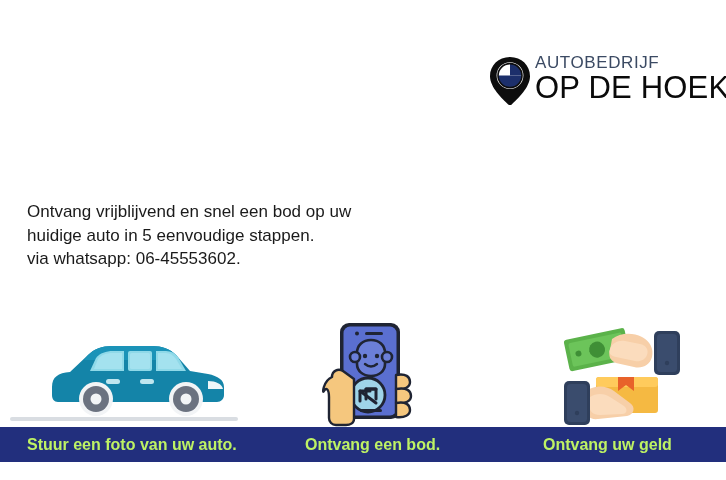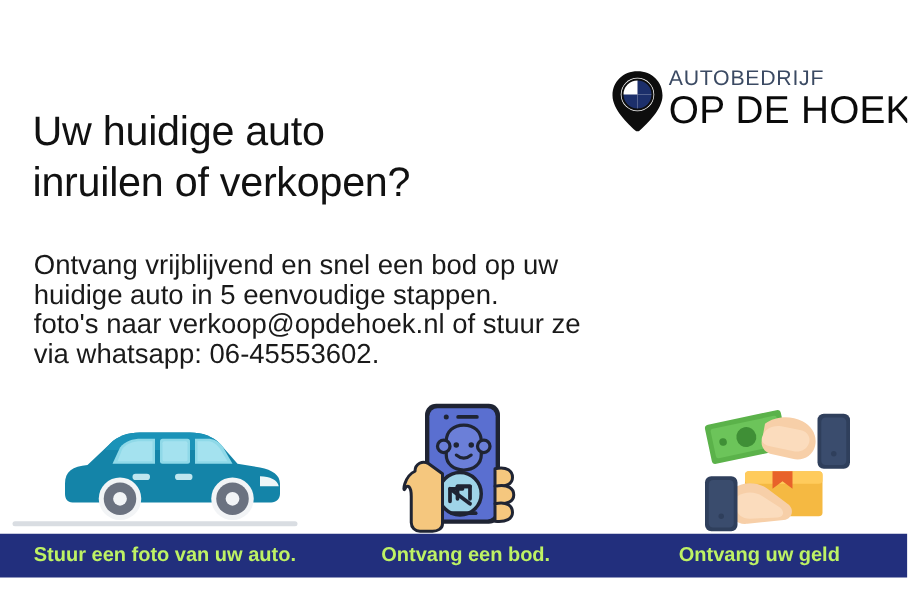--- a/index.html
+++ b/index.html
@@ -164,10 +164,6 @@
     </div>
   </div>
 
-  <div class="headline">
-    <span class="hl">Uw huidige auto</span>
-    <span class="hl">inruilen of verkopen?</span>
-  </div>
 
   <div class="body-copy">
     <span class="bl">Ontvang vrijblijvend en snel een bod op uw</span>

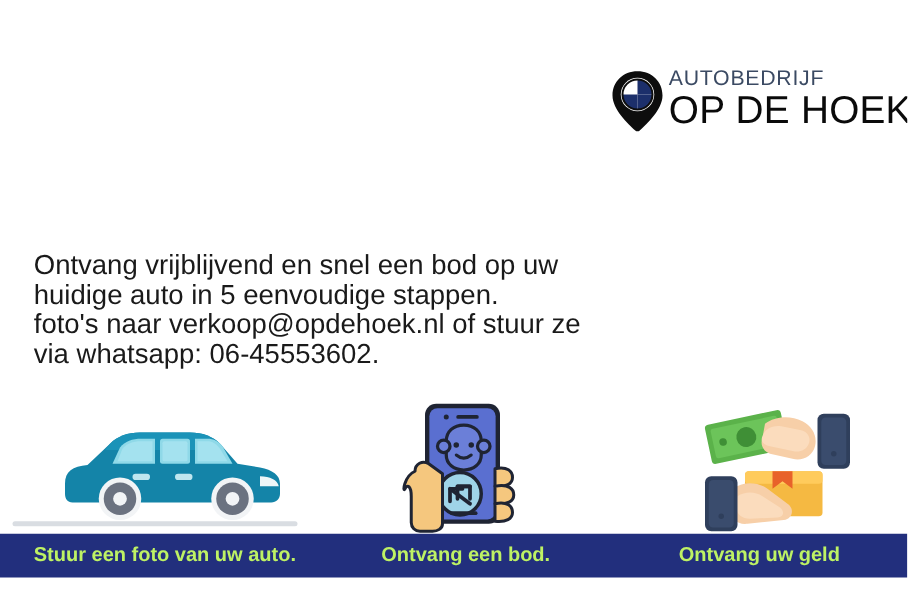--- a/index.html
+++ b/index.html
@@ -81,7 +81,7 @@
     position: absolute;
     left: 27px;
     top: 156px;
-    font-size: 22px;
+    font-size: 17px;
     line-height: 23.5px;
     color: #1a1a1a;
     font-weight: 400;

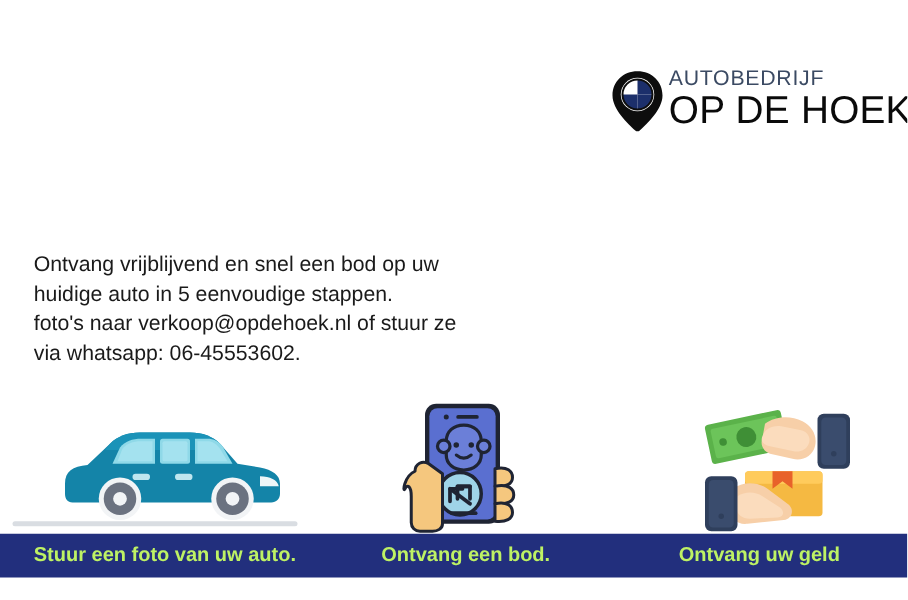--- a/index.html
+++ b/index.html
@@ -168,7 +168,6 @@
   <div class="body-copy">
     <span class="bl">Ontvang vrijblijvend en snel een bod op uw</span>
     <span class="bl">huidige auto in 5 eenvoudige stappen.</span>
-    <span class="bl">foto's naar verkoop@opdehoek.nl of stuur ze</span>
     <span class="bl">via whatsapp: 06-45553602.</span>
   </div>
 

